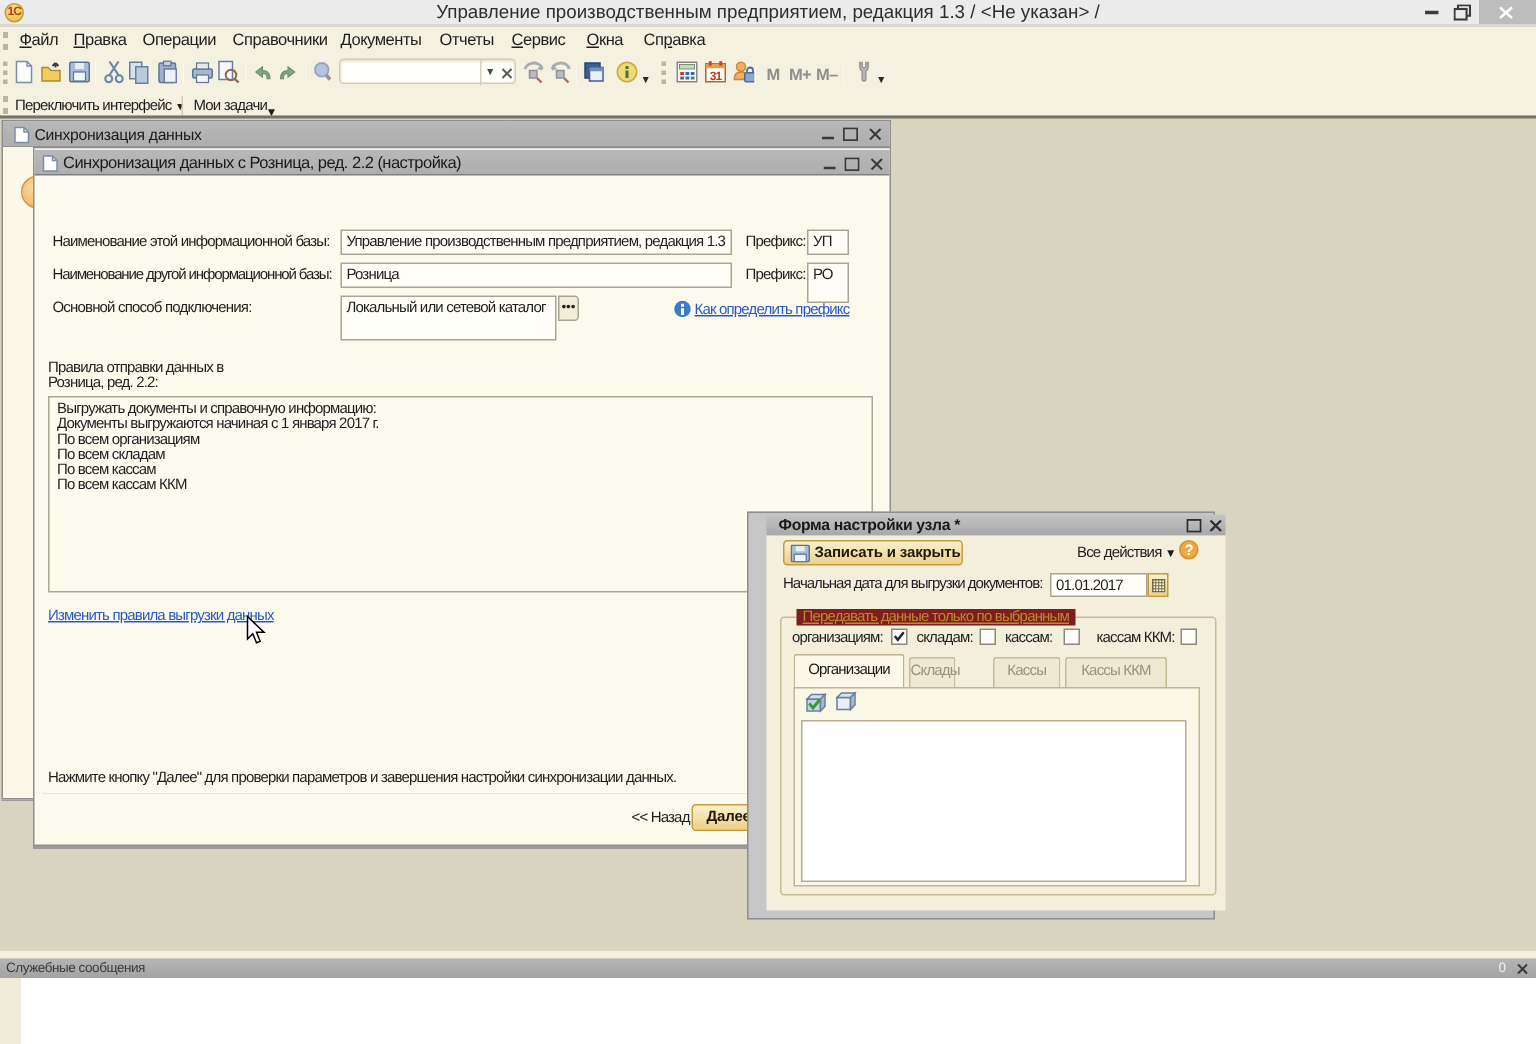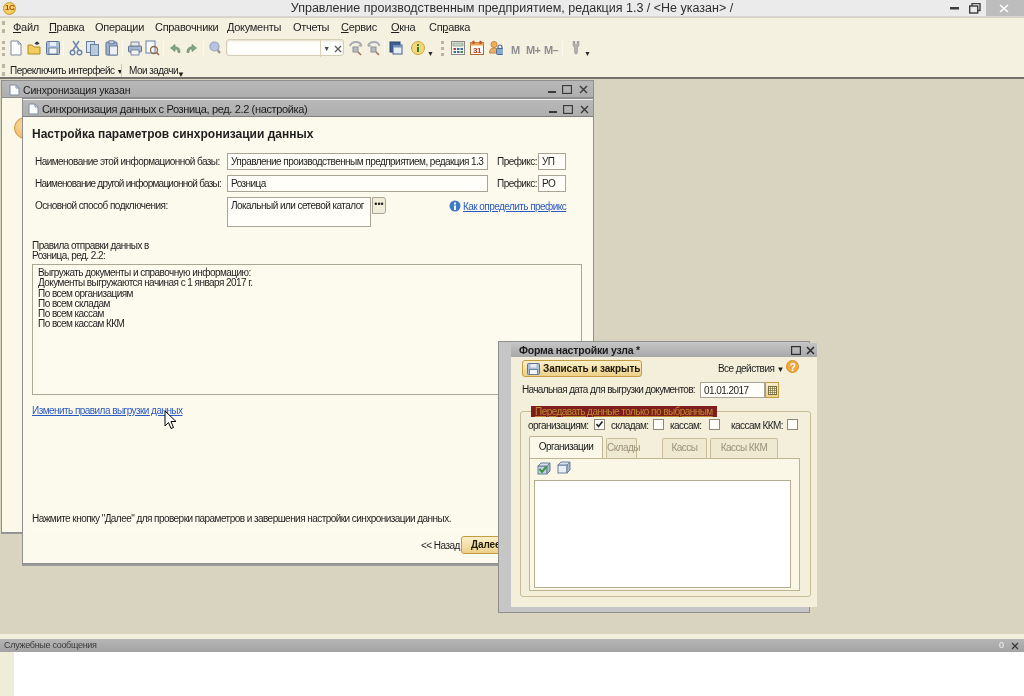--- a/index.html
+++ b/index.html
@@ -202,7 +202,7 @@
         <path d="M1 1h6l3 3v7H1z" fill="#FDFDFD" stroke="#7C8DA6"></path>
         <path d="M7 1v3h3" fill="none" stroke="#7C8DA6"></path>
       </svg>
-    <span style="position:absolute;left:21px;top:3px;font-size:10.5px;letter-spacing:-0.2px;color:#1A1A1A;">Синхронизация указан</span>
+    <span style="position:absolute;left:21px;top:3px;font-size:10.5px;letter-spacing:-0.2px;color:#1A1A1A;">Синхронизация данных</span>
     <svg style="position:absolute;left:546px;top:10px" width="9" height="2">
         <rect width="8" height="2" fill="#3A3A3A"></rect>
       </svg>

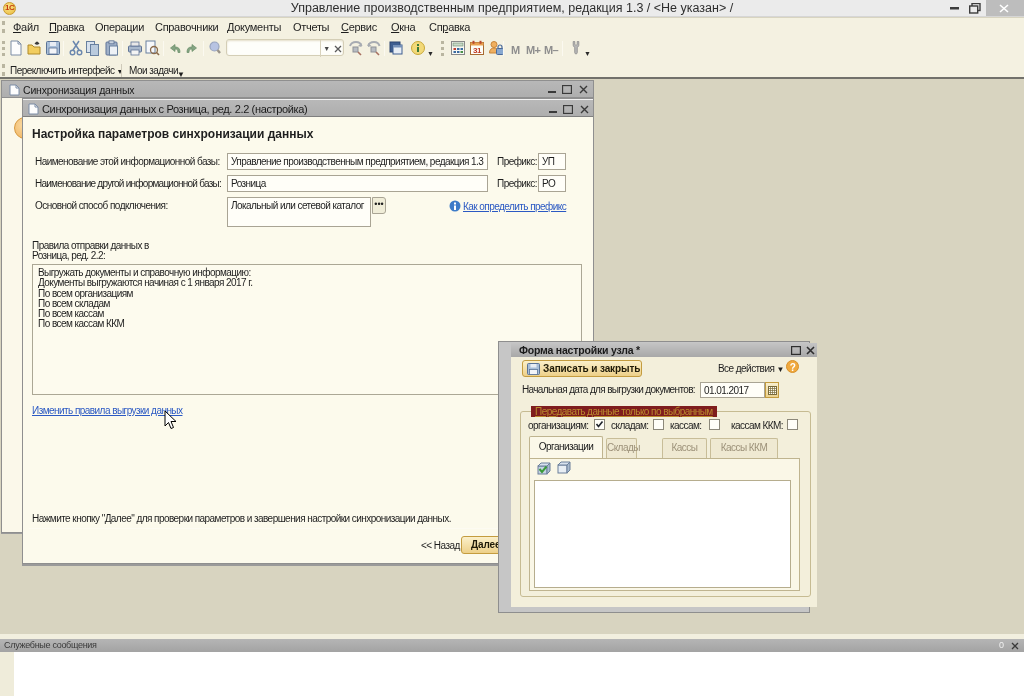--- a/index.html
+++ b/index.html
@@ -234,7 +234,6 @@
       </svg>
   </div>
   <div id="win2c" style="position:absolute;left:0;top:19px;width:570px;height:446px;">
-    <div class="label" style="left:9px;top:9px;font-size:12px;letter-spacing:0;font-weight:bold;">Настройка параметров синхронизации данных</div>
     <div class="label" style="left:12px;top:38px;">Наименование этой информационной базы:</div>
     <div class="inp" style="left:204px;top:35px;width:261px;height:17px;">Управление производственным предприятием, редакция 1.3</div>
     <div class="label" style="left:474px;top:38px;">Префикс:</div>

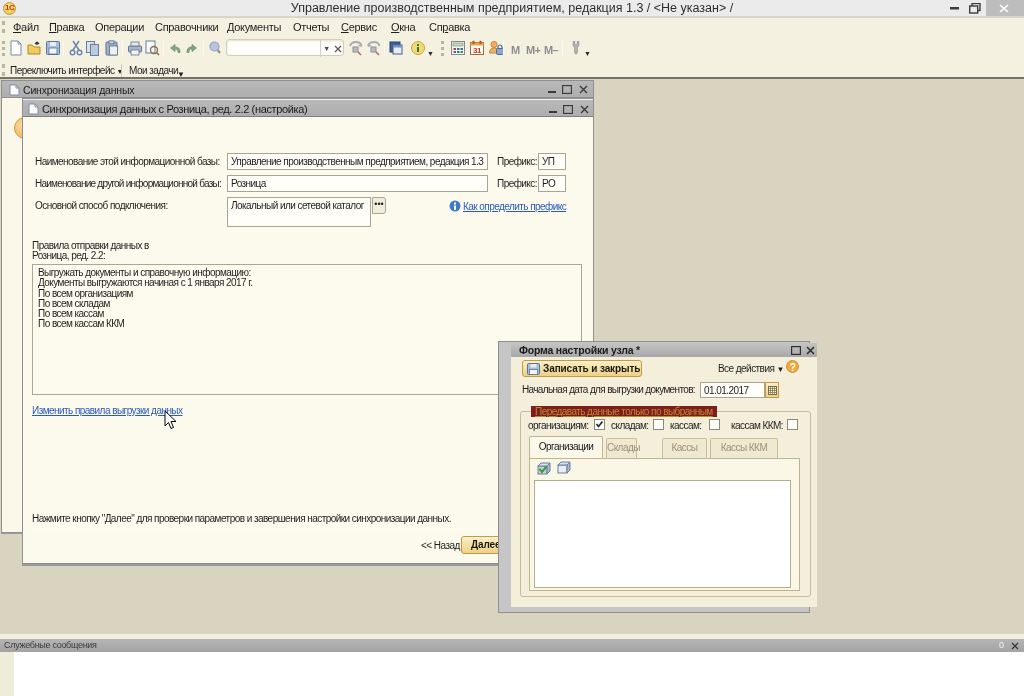--- a/index.html
+++ b/index.html
@@ -241,7 +241,7 @@
     <div class="label" style="left:12px;top:60px;letter-spacing:-0.75px;">Наименование другой информационной базы:</div>
     <div class="inp" style="left:204px;top:57px;width:261px;height:17px;">Розница</div>
     <div class="label" style="left:474px;top:60px;">Префикс:</div>
-    <div class="inp" style="left:515px;top:57px;width:28px;height:17px;">РО</div>
+    <div class="inp" style="left:515px;top:57px;width:28px;height:27px;">РО</div>
     <div class="label" style="left:12px;top:82px;">Основной способ подключения:</div>
     <div class="inp" style="left:204px;top:79px;width:144px;height:30px;">Локальный или сетевой каталог</div>
     <div style="position:absolute;left:349px;top:79px;width:14px;height:17px;background:#F0EDD8;border:1px solid #A9A494;border-radius:0 3px 3px 0;font-size:9px;letter-spacing:0;color:#222;text-align:center;line-height:13px;">•••</div>

